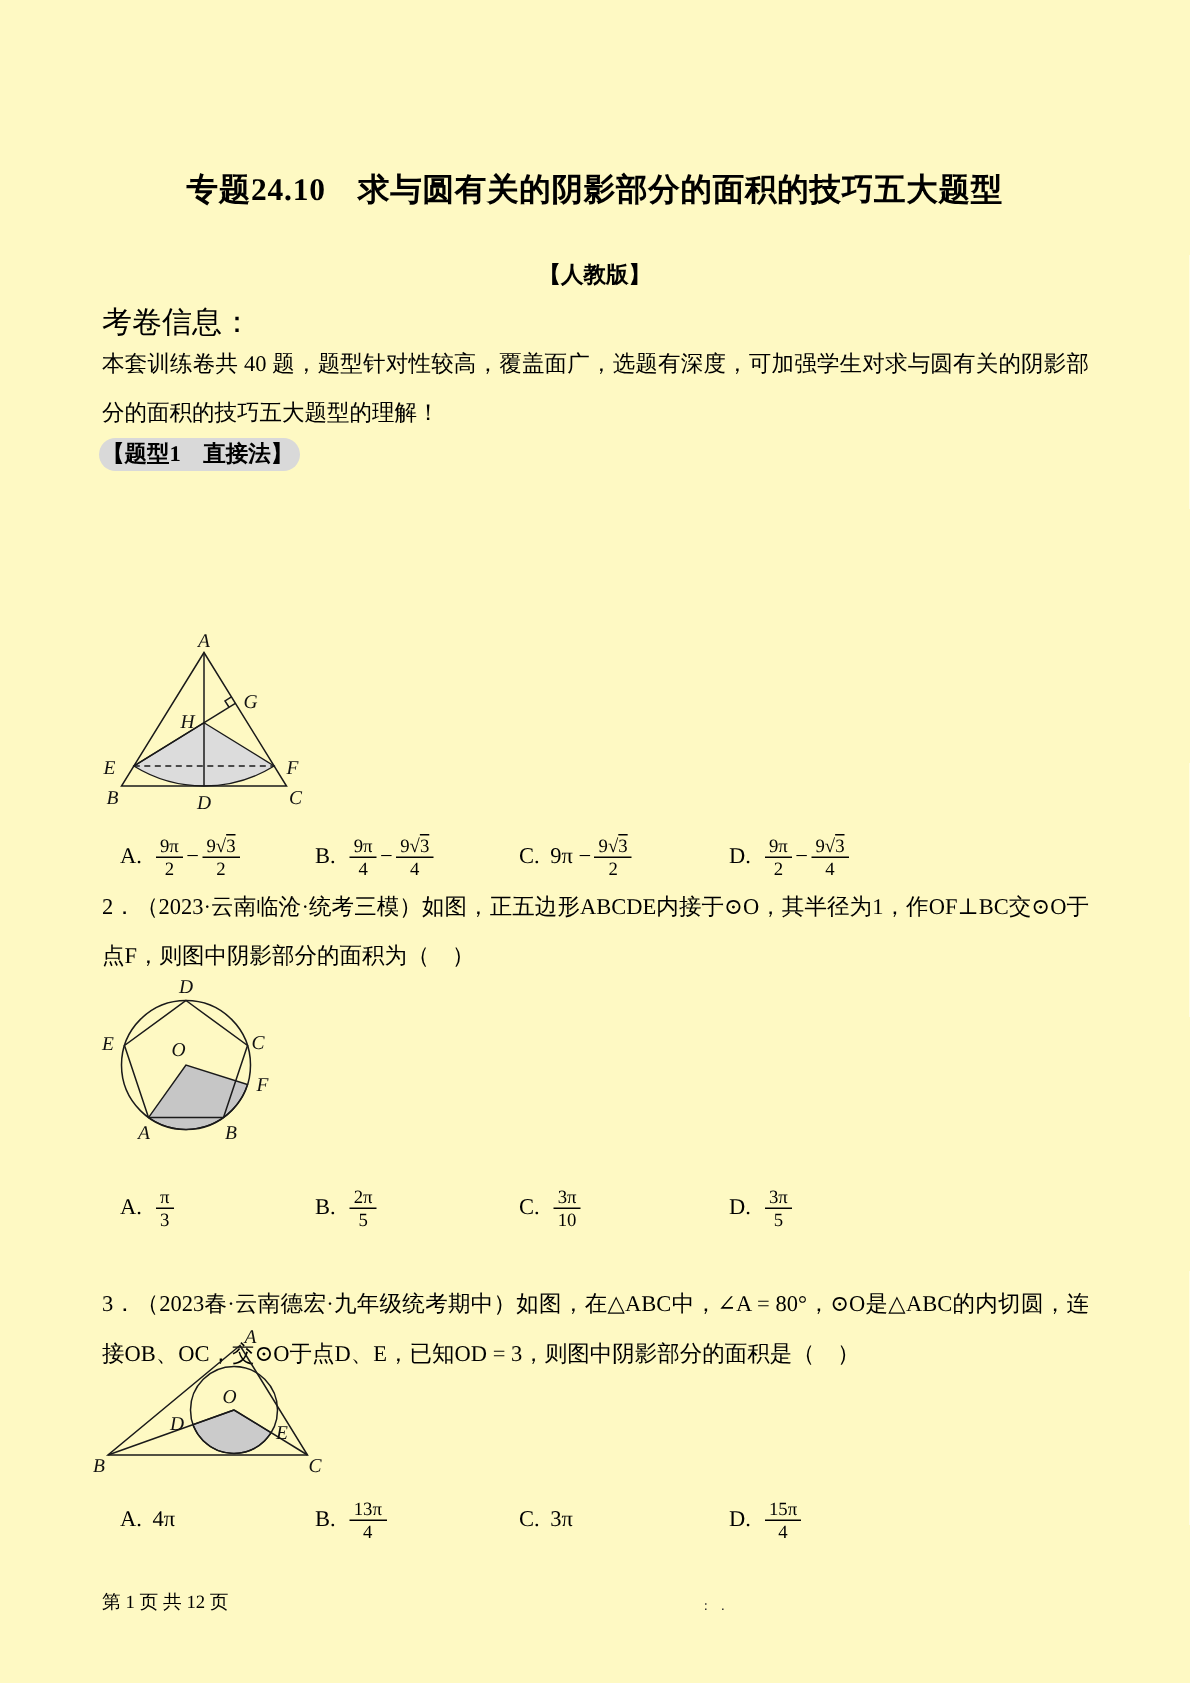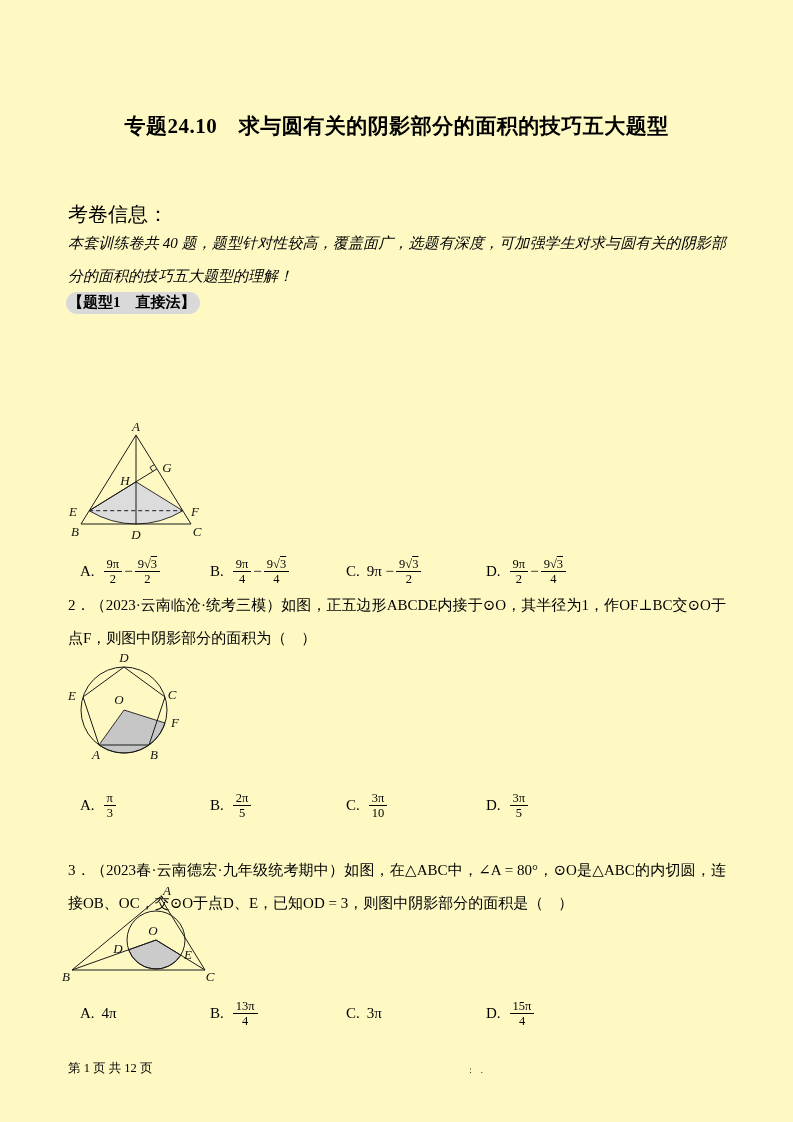--- a/index.html
+++ b/index.html
@@ -40,6 +40,7 @@
 <div class="page">
 
   <div class="title">专题24.10　求与圆有关的阴影部分的面积的技巧五大题型</div>
+  <div class="edition">【人教版】</div>
 
   <div class="info-label">考卷信息：</div>
   <div class="para info-body">本套训练卷共 40 题，题型针对性较高，覆盖面广，选题有深度，可加强学生对求与圆有关的阴影部分的面积的技巧五大题型的理解！</div>

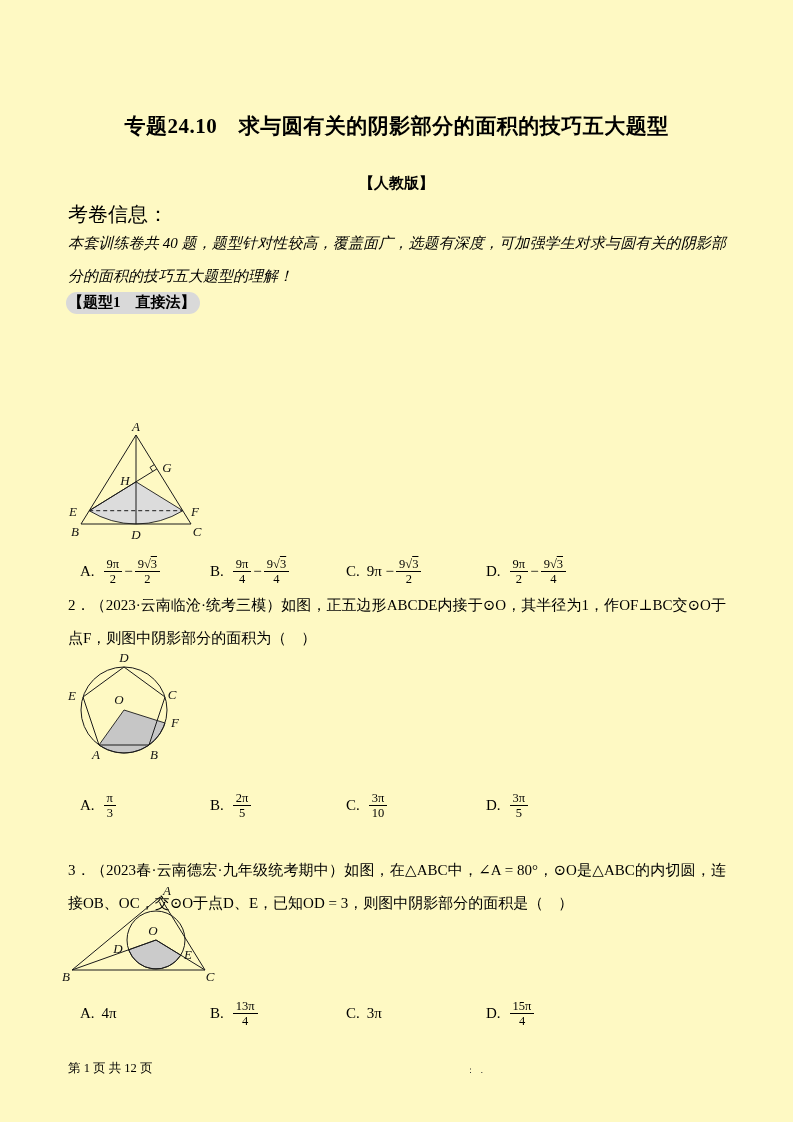--- a/index.html
+++ b/index.html
@@ -11,7 +11,7 @@
            font-size:15px;font-weight:700;}
   .info-label{position:absolute;top:201px;left:68px;font-size:20px;}
   .para{position:absolute;left:68px;width:658px;font-size:15px;line-height:33px;text-align:justify;}
-  .info-body{top:227px;font-style:italic;}
+  .info-body{top:227px;}
   .section-h{position:absolute;top:292px;left:66px;font-size:15px;font-weight:700;
              background:#d9d9d9;padding:1px 4px 2px 2px;border-radius:11px;}
   .q-text{}

